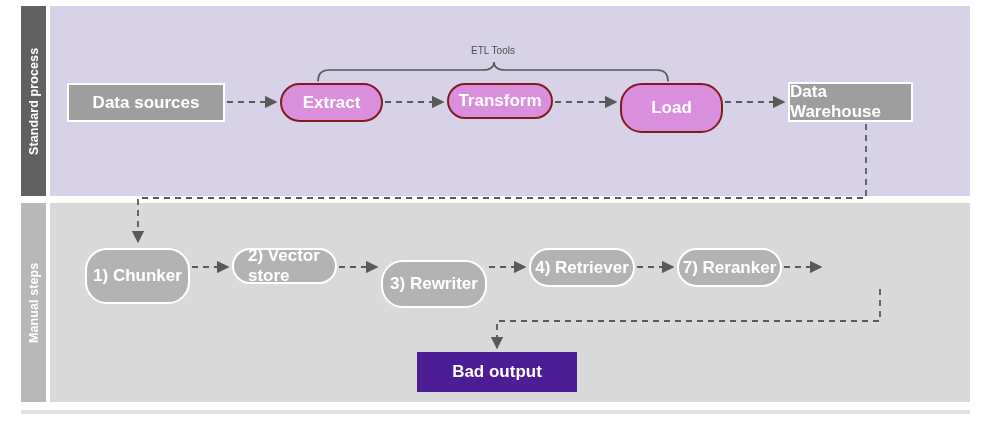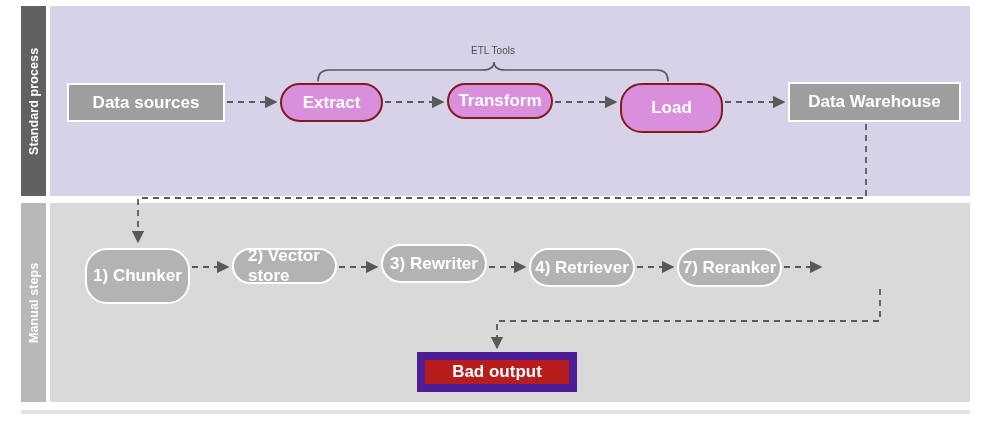--- a/index.html
+++ b/index.html
@@ -78,7 +78,7 @@
   <div class="node pill-purple" style="left:280px;top:83px;width:103px;height:39px;">Extract</div>
   <div class="node pill-purple" style="left:447px;top:83px;width:106px;height:36px;">Transform</div>
   <div class="node pill-purple" style="left:620px;top:83px;width:103px;height:50px;">Load</div>
-  <div class="node rect" style="left:788px;top:82px;width:173px;height:40px;">Data Warehouse</div>
+  <div class="node rect" style="left:788px;top:82px;width:125px;height:40px;">Data Warehouse</div>
 
   <div class="node pill-grey" style="left:85px;top:248px;width:105px;height:56px;">1) Chunker</div>
   <div class="node pill-grey" style="left:232px;top:248px;width:105px;height:22px;padding:16px 14px;">2) Vector store</div>

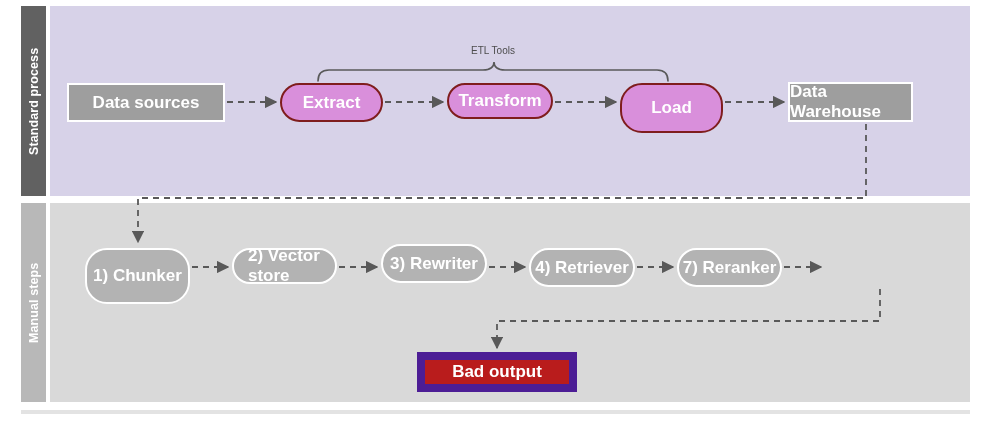--- a/index.html
+++ b/index.html
@@ -82,7 +82,7 @@
 
   <div class="node pill-grey" style="left:85px;top:248px;width:105px;height:56px;">1) Chunker</div>
   <div class="node pill-grey" style="left:232px;top:248px;width:105px;height:22px;padding:16px 14px;">2) Vector store</div>
-  <div class="node pill-grey" style="left:381px;top:244px;width:106px;height:39px;">3) Rewriter</div>
+  <div class="node pill-grey" style="left:381px;top:260px;width:106px;height:48px;">3) Rewriter</div>
   <div class="node pill-grey" style="left:529px;top:248px;width:106px;height:39px;">4) Retriever</div>
   <div class="node pill-grey" style="left:677px;top:248px;width:105px;height:39px;">7) Reranker</div>
 

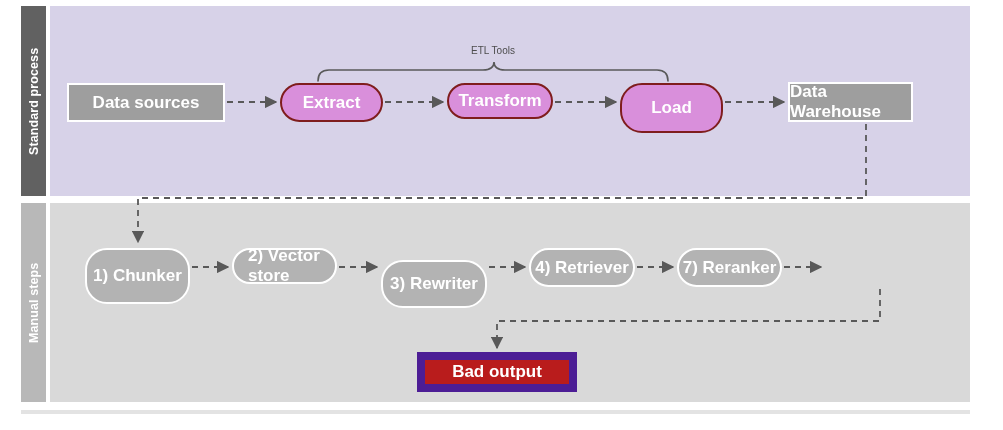--- a/index.html
+++ b/index.html
@@ -25,7 +25,7 @@
   .rect{background:#9e9e9e;border:2px solid #ffffff;}
   .pill-purple{background:#d98fdb;border:2px solid #7f1d1d;border-radius:22px;}
   .pill-grey{background:#b3b3b3;border:2px solid #ffffff;border-radius:22px;}
-  .rect-yellow{background:#b91c1c;border:8px solid #4c1d95;}
+  .rect-yellow{background:#4c1d95;border:8px solid #4c1d95;}
 
   .brace-label{position:absolute;color:#4d4d4d;font-size:10px;font-weight:normal;
                white-space:nowrap;text-align:center;}

